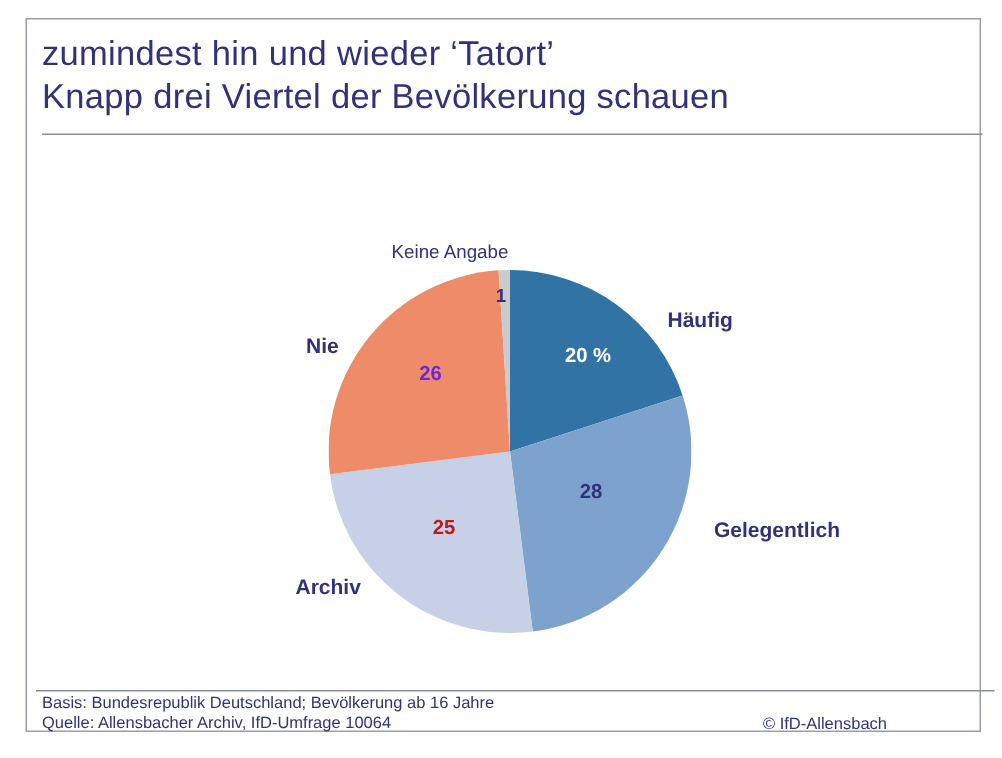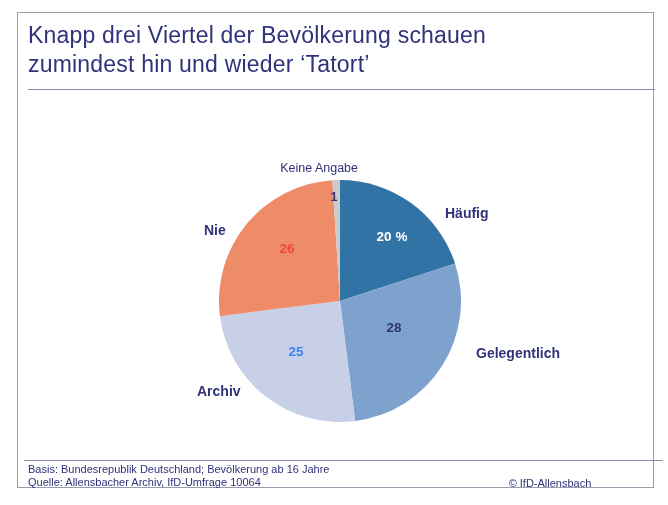--- a/index.html
+++ b/index.html
@@ -63,8 +63,8 @@
   <div class="frame"></div>
 
   <div class="title">
+    <div>zumindest hin und wieder ‘Tatort’</div>
     <div>Knapp drei Viertel der Bevölkerung schauen</div>
-    <div>zumindest hin und wieder ‘Tatort’</div>
   </div>
 
   <div class="title-rule"></div>

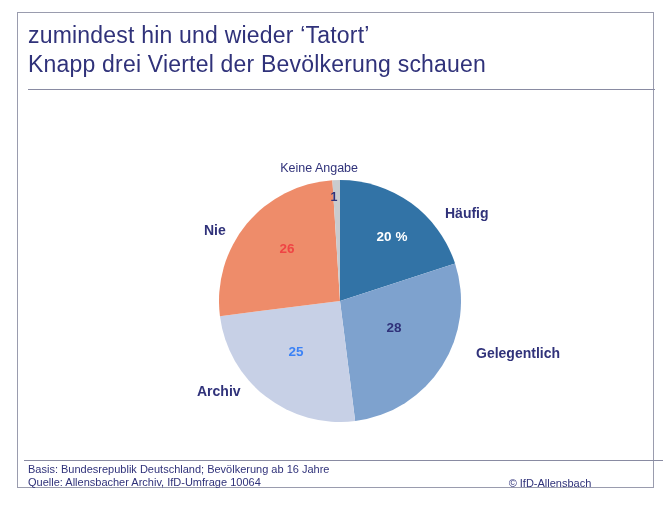--- a/index.html
+++ b/index.html
@@ -30,7 +30,7 @@
     position:absolute; color:#30327a; font-size:14px; font-weight:700;
     white-space:nowrap;
   }
-  .lbl-center { text-align:right; }
+  .lbl-center { text-align:center; }
   .lbl-keine { left:242px; top:161px; width:116px; font-weight:400; font-size:12.5px; }
   .lbl-haeufig { left:445px; top:205px; }
   .lbl-gelegentlich { left:476px; top:345px; }

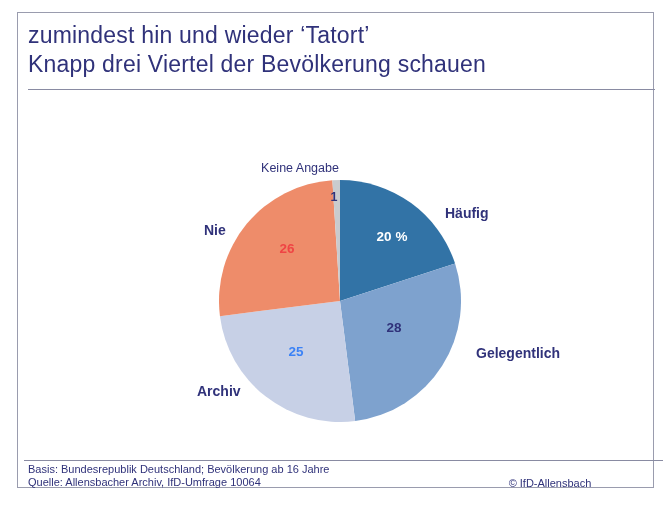--- a/index.html
+++ b/index.html
@@ -87,7 +87,7 @@
   <div class="val val-haeufig" style="color: rgb(255, 255, 255);">20 %</div>
   <div class="val val-gelegentlich" style="color: rgb(48, 50, 122);">28</div>
   <div class="val val-selten" style="color: #3b82f6;">25</div>
-  <div class="val val-nie" style="color: #ef4444;">26</div>
+  <div class="val val-nie" style="color: #6d28d9;">26</div>
   <div class="val val-keine" style="color: rgb(48, 50, 122);">1</div>
 
   <div class="footer-rule"></div>

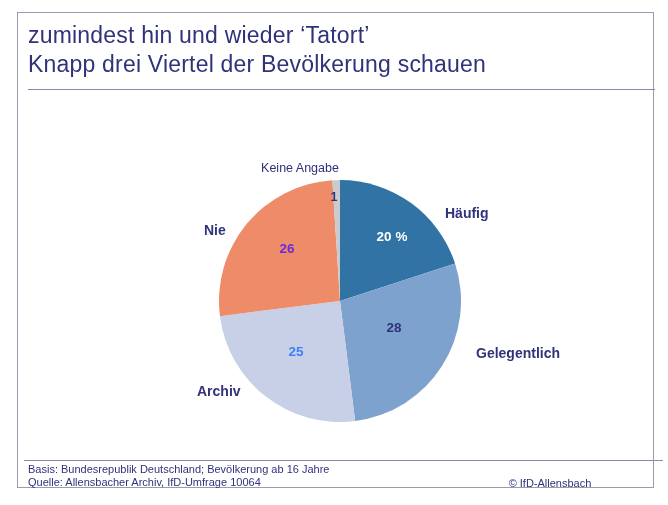--- a/index.html
+++ b/index.html
@@ -86,7 +86,7 @@
 
   <div class="val val-haeufig" style="color: rgb(255, 255, 255);">20 %</div>
   <div class="val val-gelegentlich" style="color: rgb(48, 50, 122);">28</div>
-  <div class="val val-selten" style="color: #3b82f6;">25</div>
+  <div class="val val-selten" style="color: #b91c1c;">25</div>
   <div class="val val-nie" style="color: #6d28d9;">26</div>
   <div class="val val-keine" style="color: rgb(48, 50, 122);">1</div>
 

